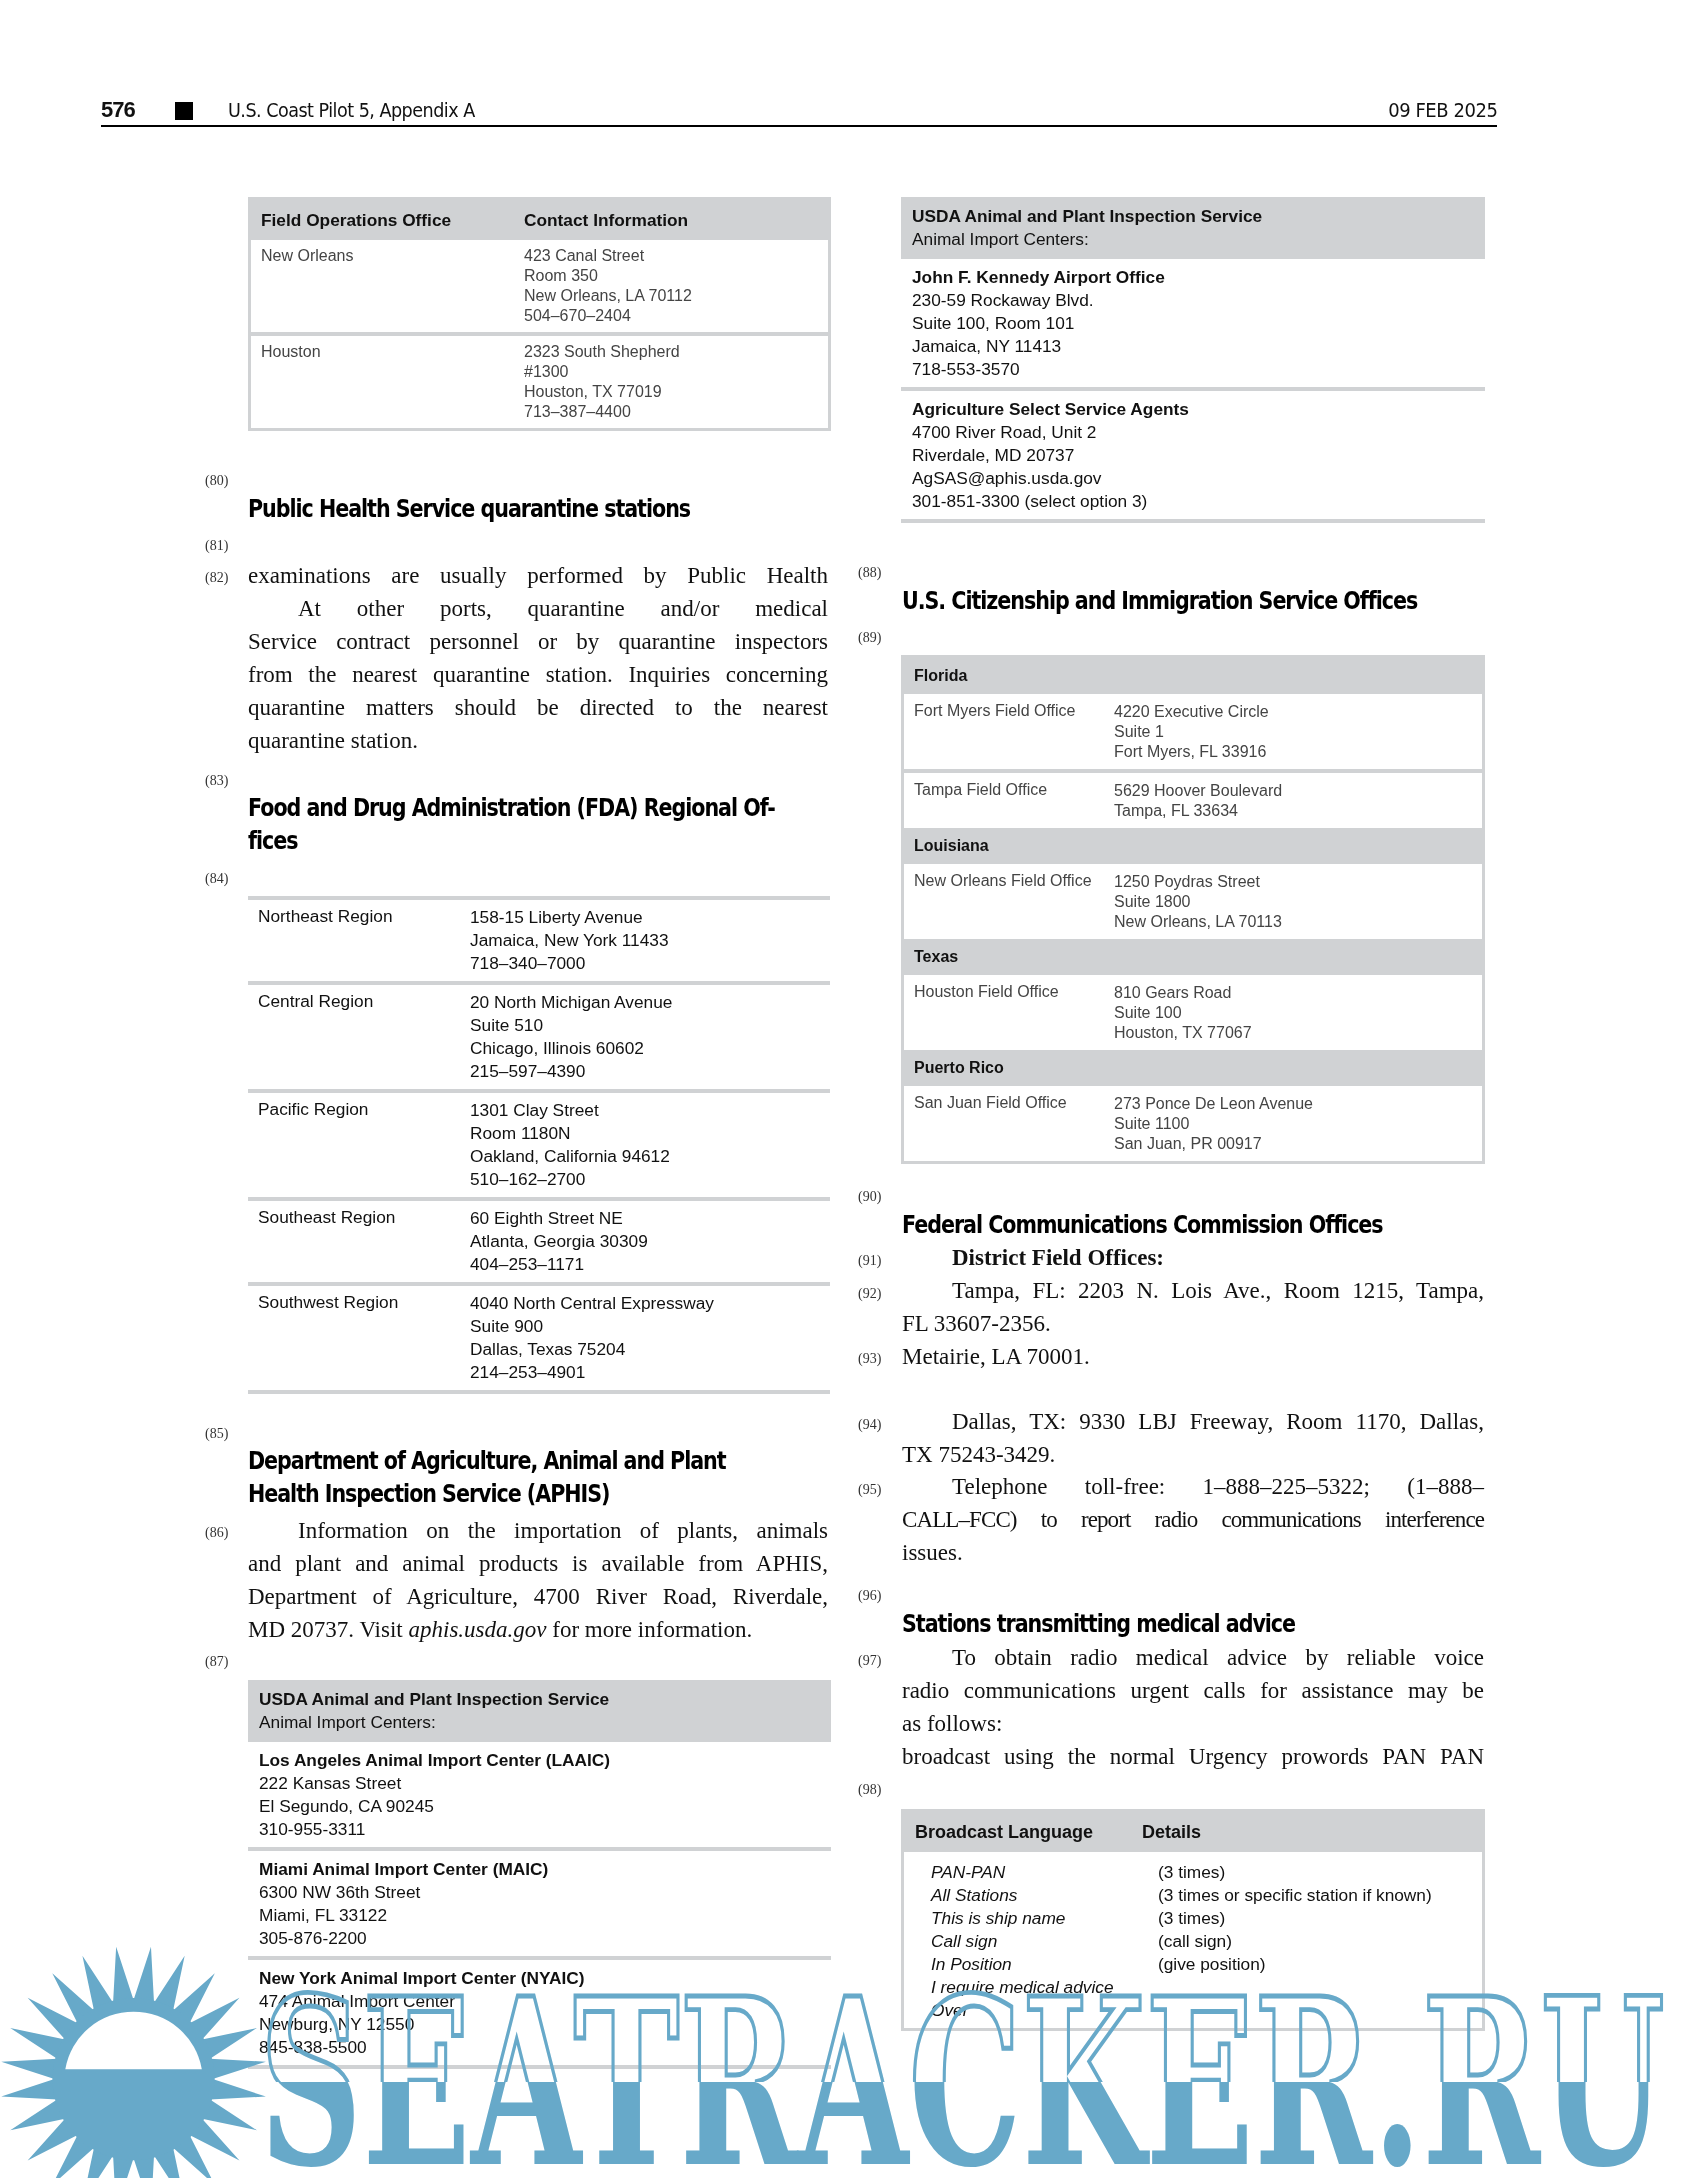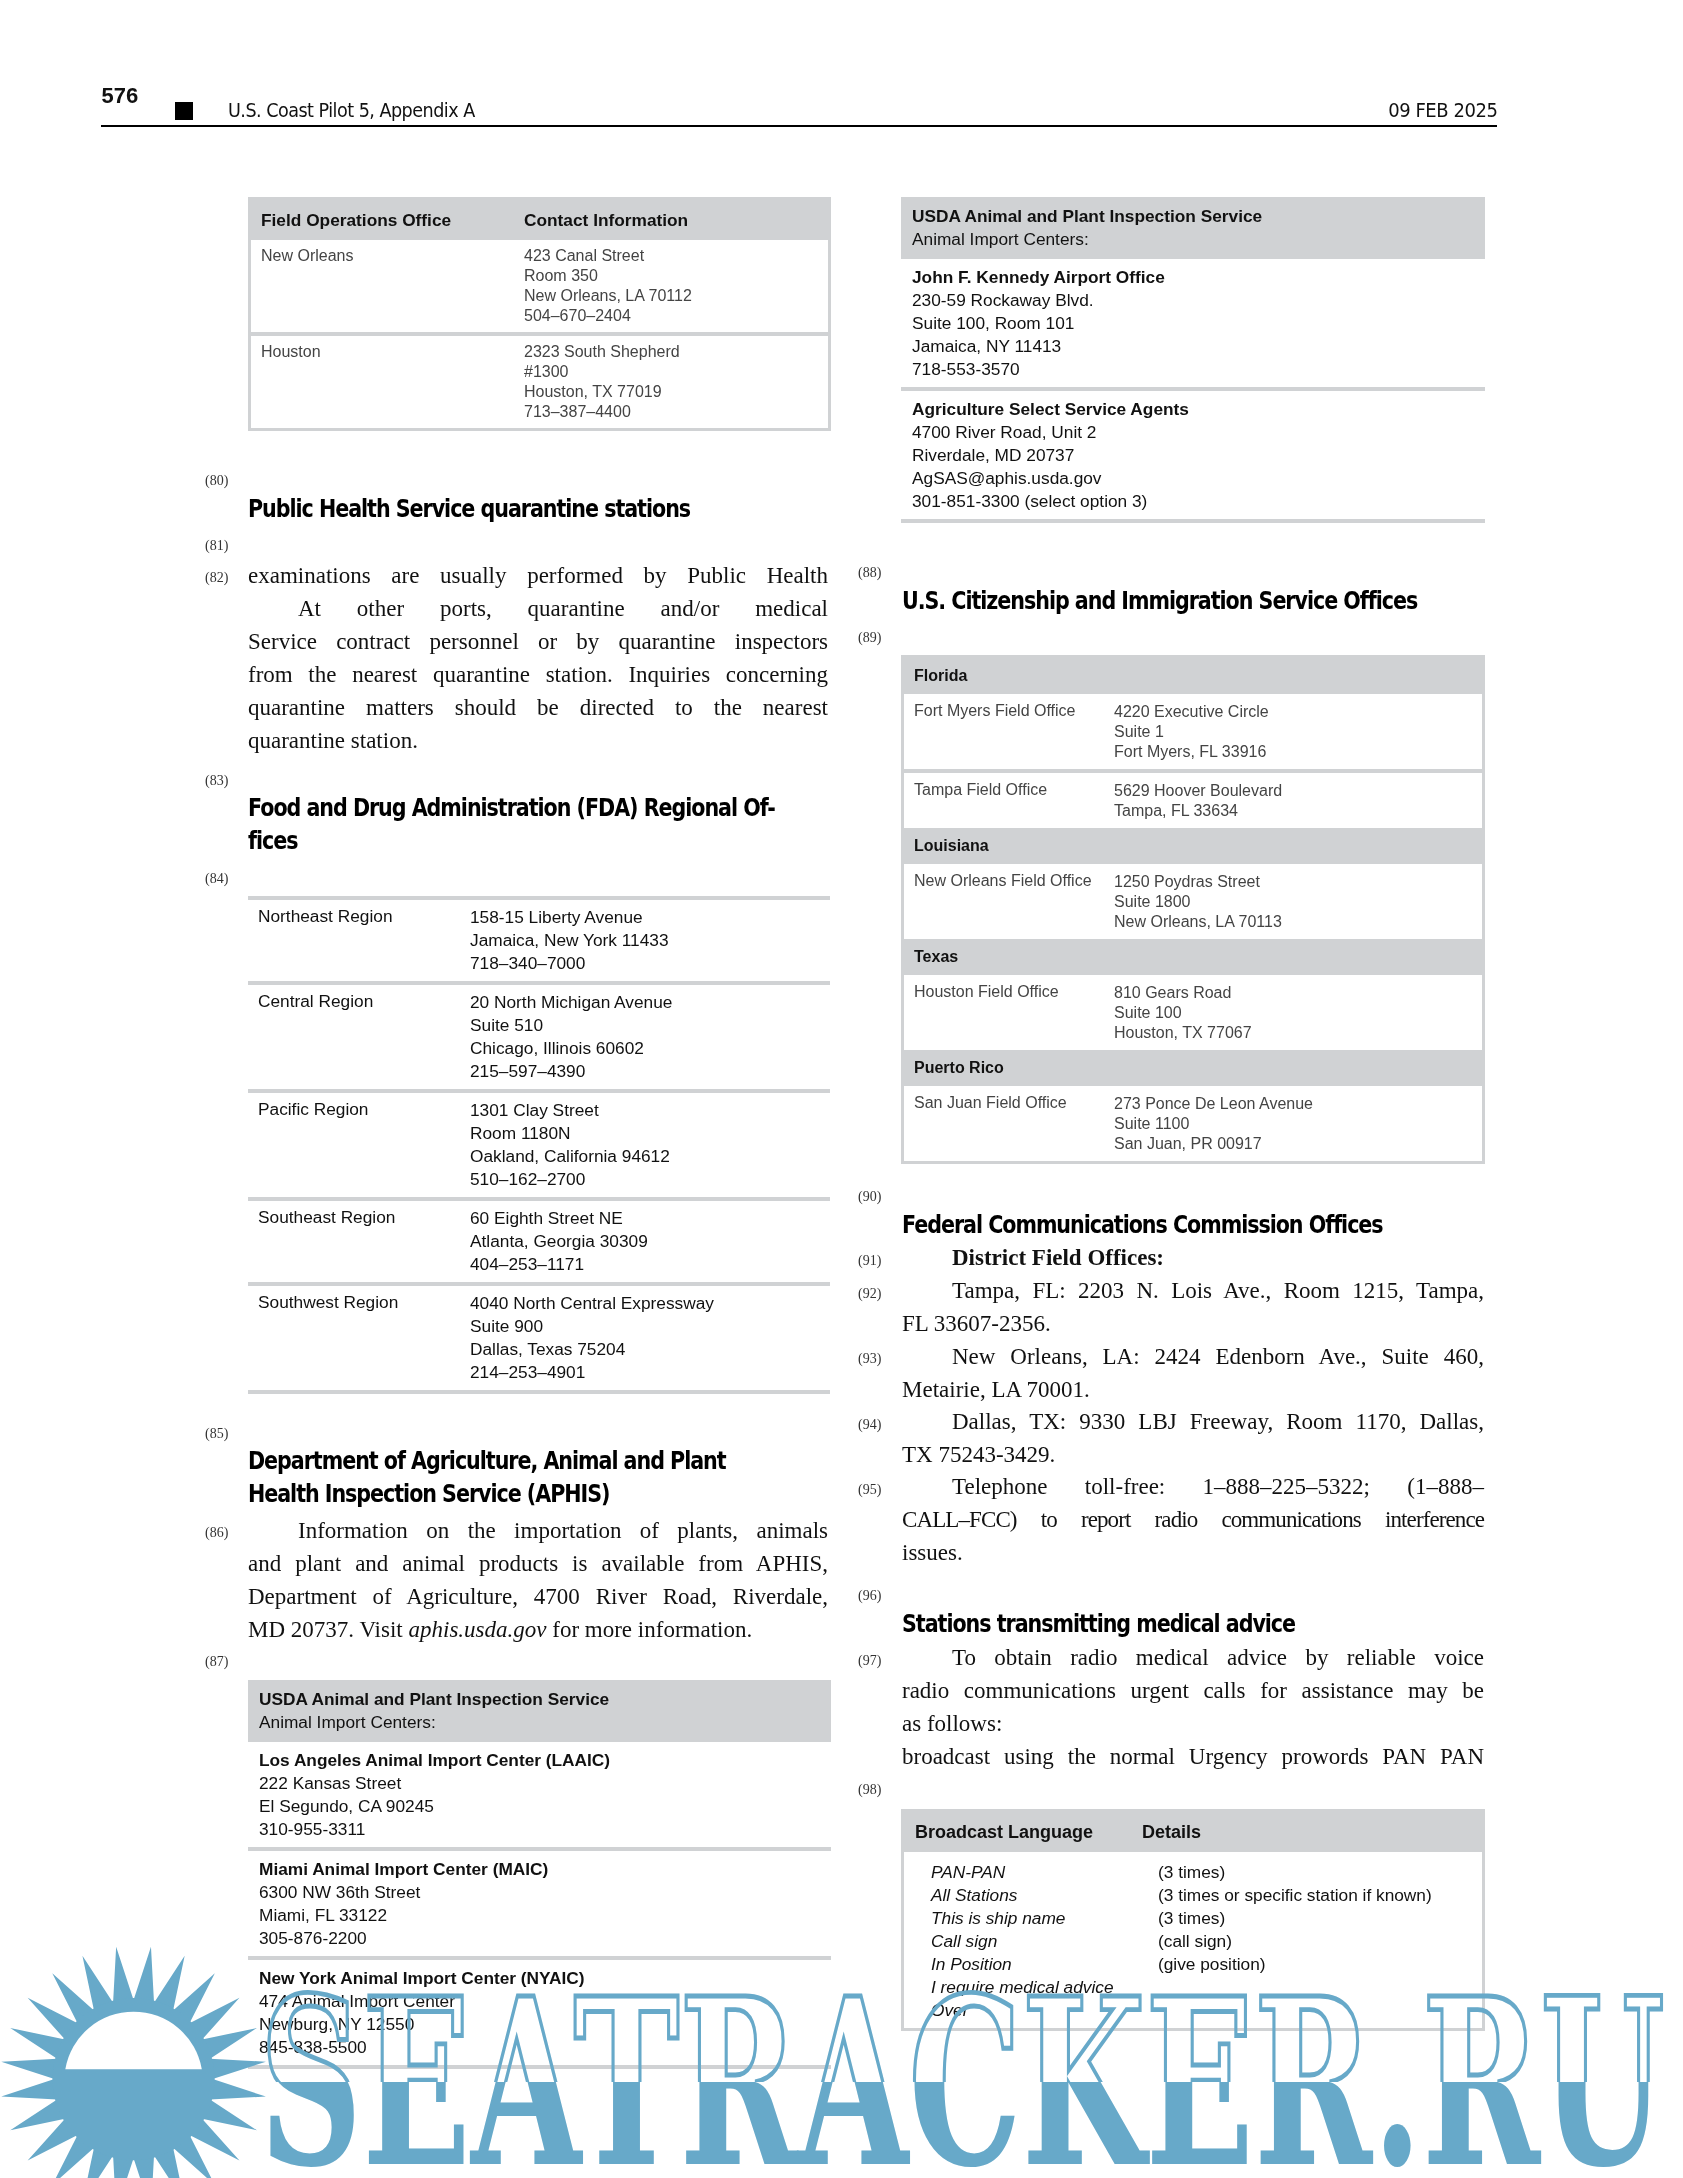--- a/index.html
+++ b/index.html
@@ -7,7 +7,7 @@
   .abs { position:absolute; }
 
   
-  .hdr-num { left:101px; top:85px; font-family:Liberation Mono, monospace; font-weight:bold; font-size:22px; letter-spacing:-1px; }
+  .hdr-num { left:101px; top:97px; font-family:Liberation Sans, sans-serif; font-weight:bold; font-size:22px; letter-spacing:-1px; }
   .hdr-square { left:175px; top:102px; width:18px; height:18px; background:#000; }
   .hdr-title { left:228px; top:98px; font-family:"DejaVu Sans", sans-serif; font-size:20px; letter-spacing:-0.6px; transform:scaleX(0.88); transform-origin:left; }
   .hdr-date { right:186px; top:98px; font-family:"DejaVu Sans", sans-serif; font-size:20px; letter-spacing:-0.5px; transform:scaleX(0.9); transform-origin:right; }

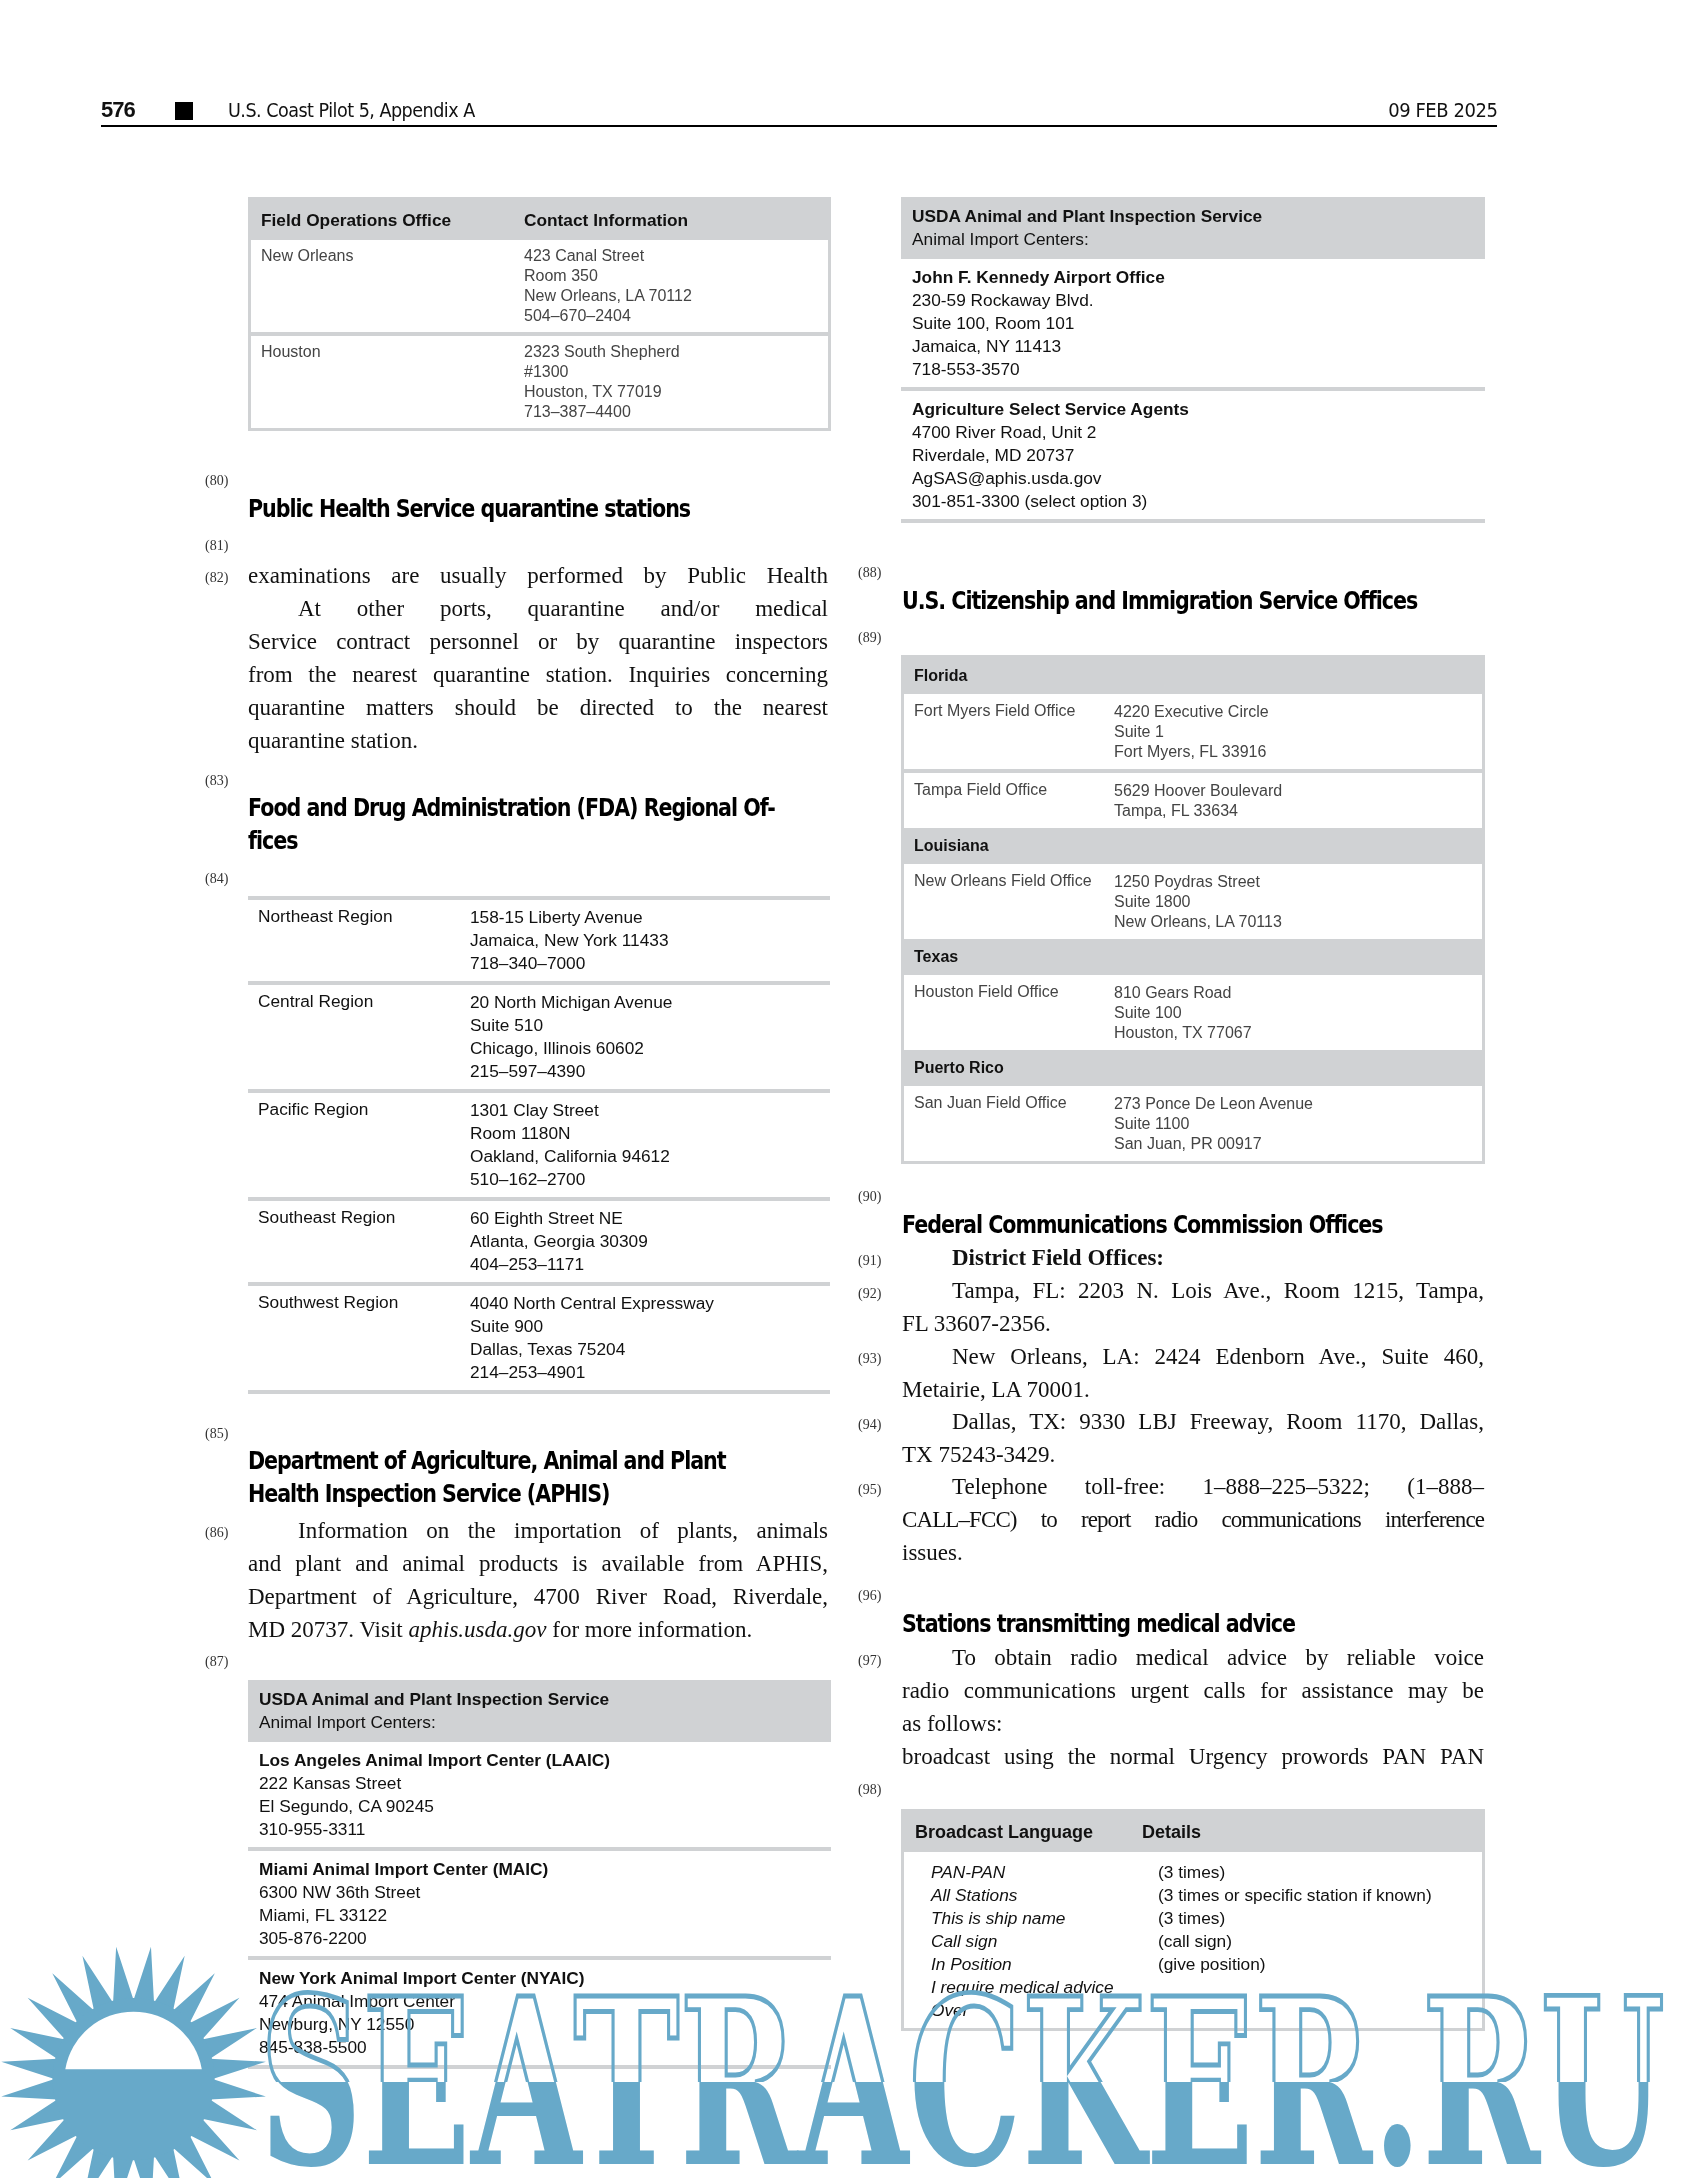--- a/index.html
+++ b/index.html
@@ -302,7 +302,6 @@
 
 <div class="pn r" style="top:1351px;">(93)</div>
 <div class="para r" style="top:1340px;">
-  <span class="para-line" style="text-align-last:justify;"><span class="indent"></span><span>New Orleans, LA: 2424 Edenborn Ave., Suite 460,</span></span>
   <span class="para-line">Metairie, LA 70001.</span>
 </div>
 

